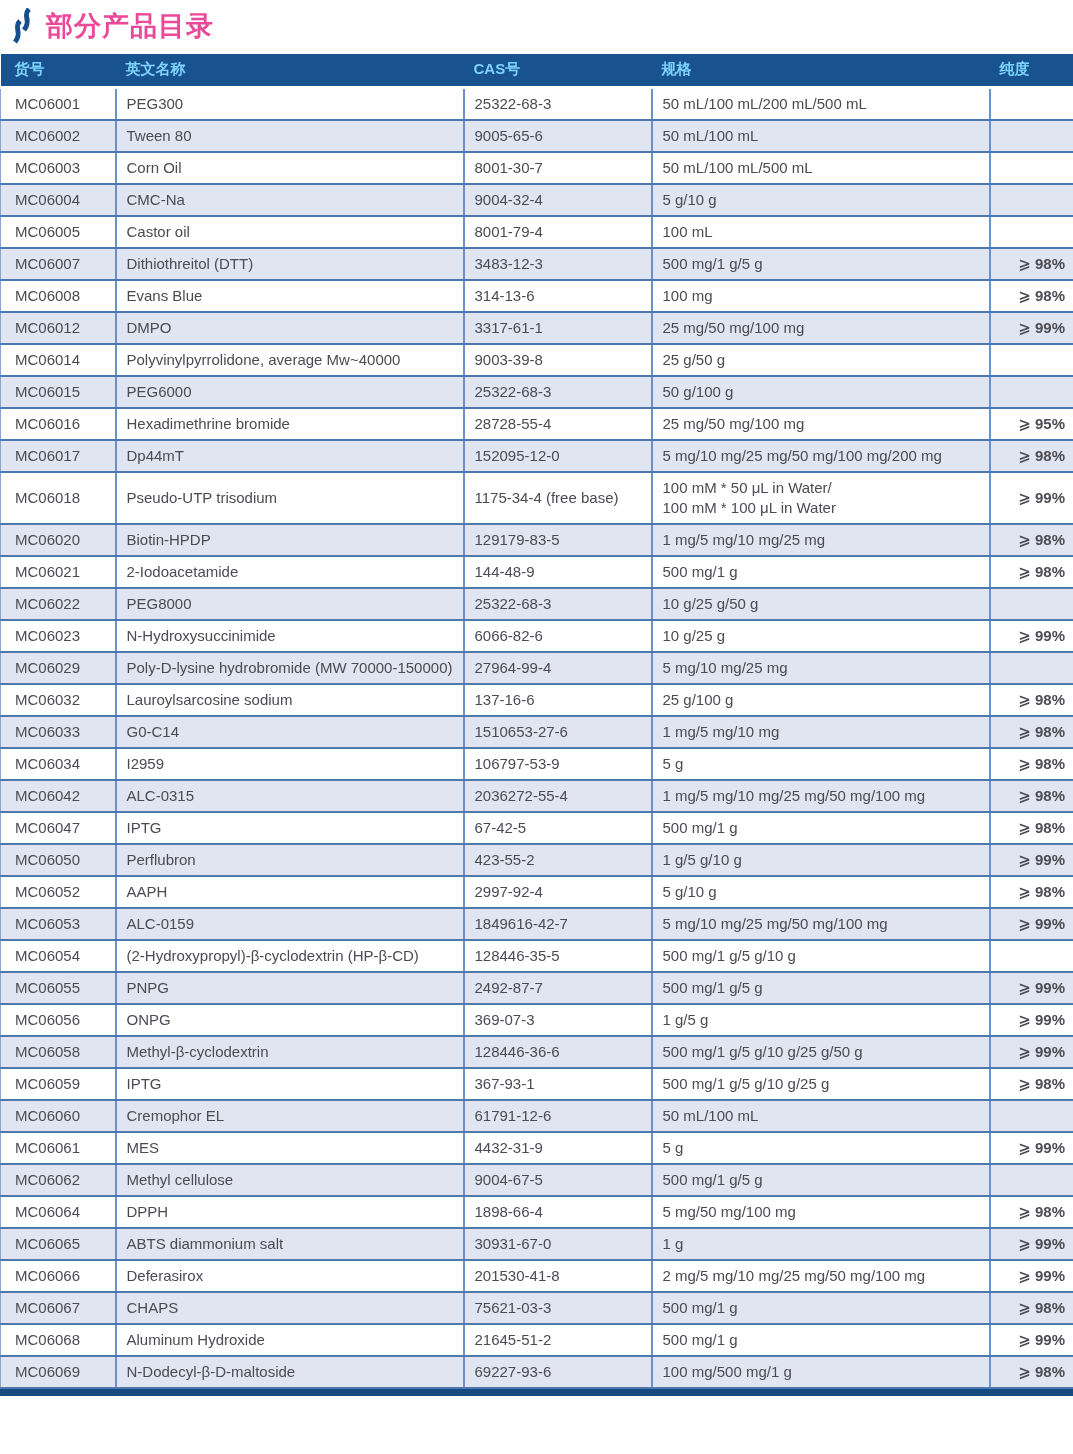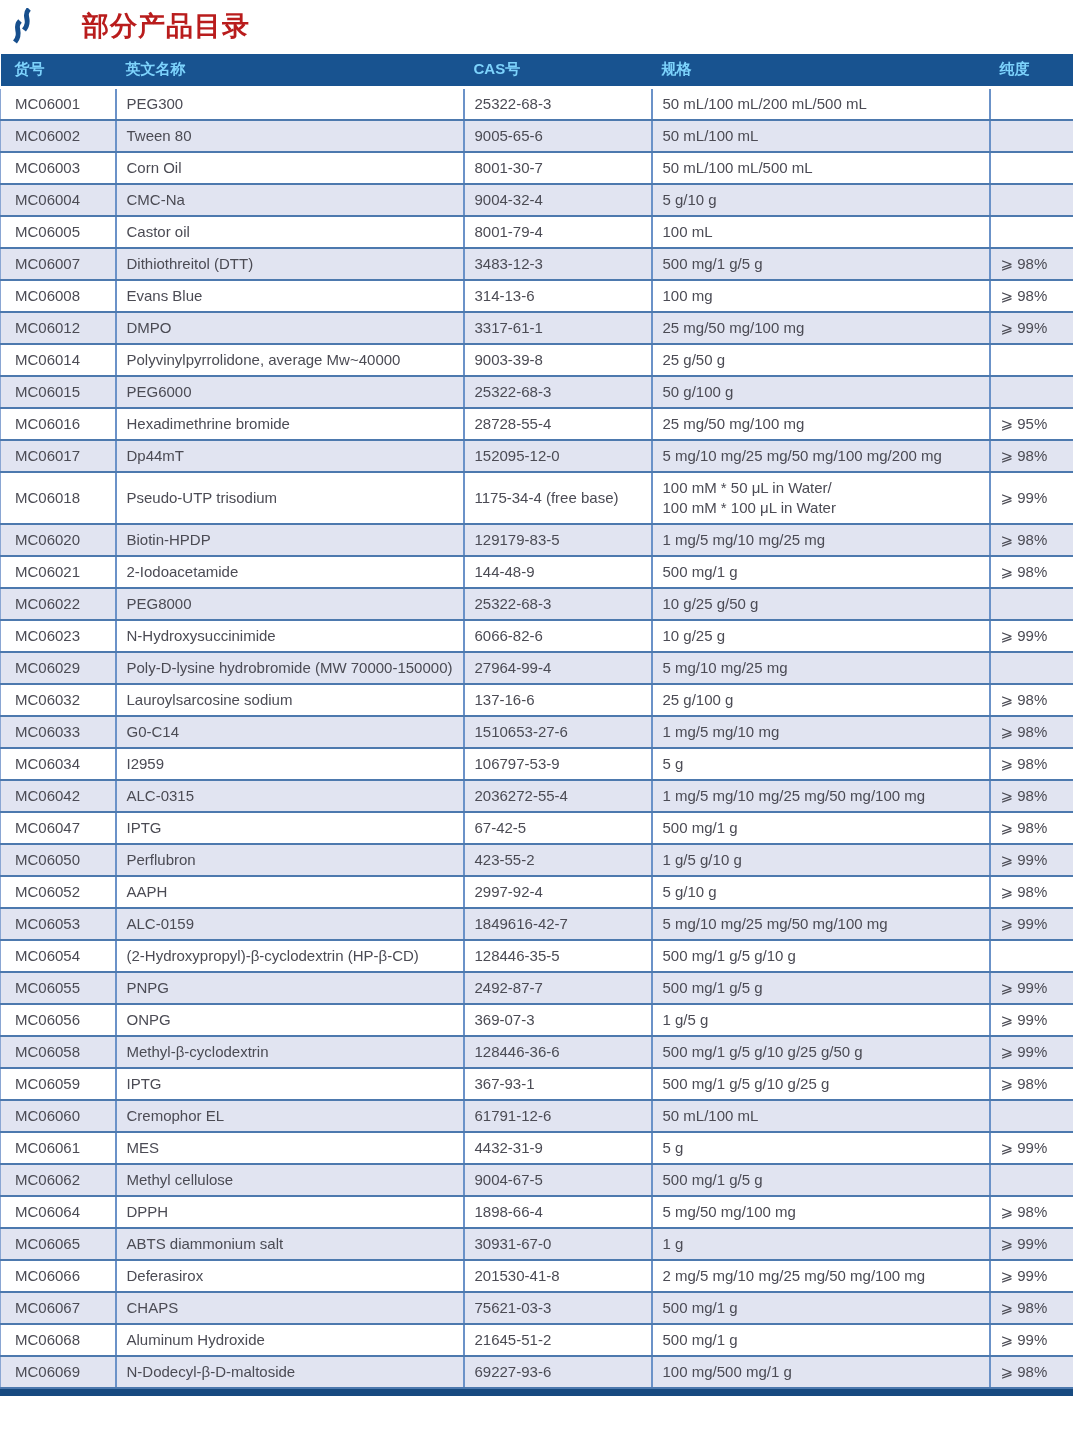--- a/index.html
+++ b/index.html
@@ -18,9 +18,8 @@
   }
   .title-icon { flex: 0 0 auto; display: block; }
   .page-title {
-    font-size: 27px; font-weight: bold; color: #b91c1c;
+    font-size: 27px; font-weight: bold; color: #ec4899;
     letter-spacing: 1px;
-    margin-left: 36px;
   }
 
   

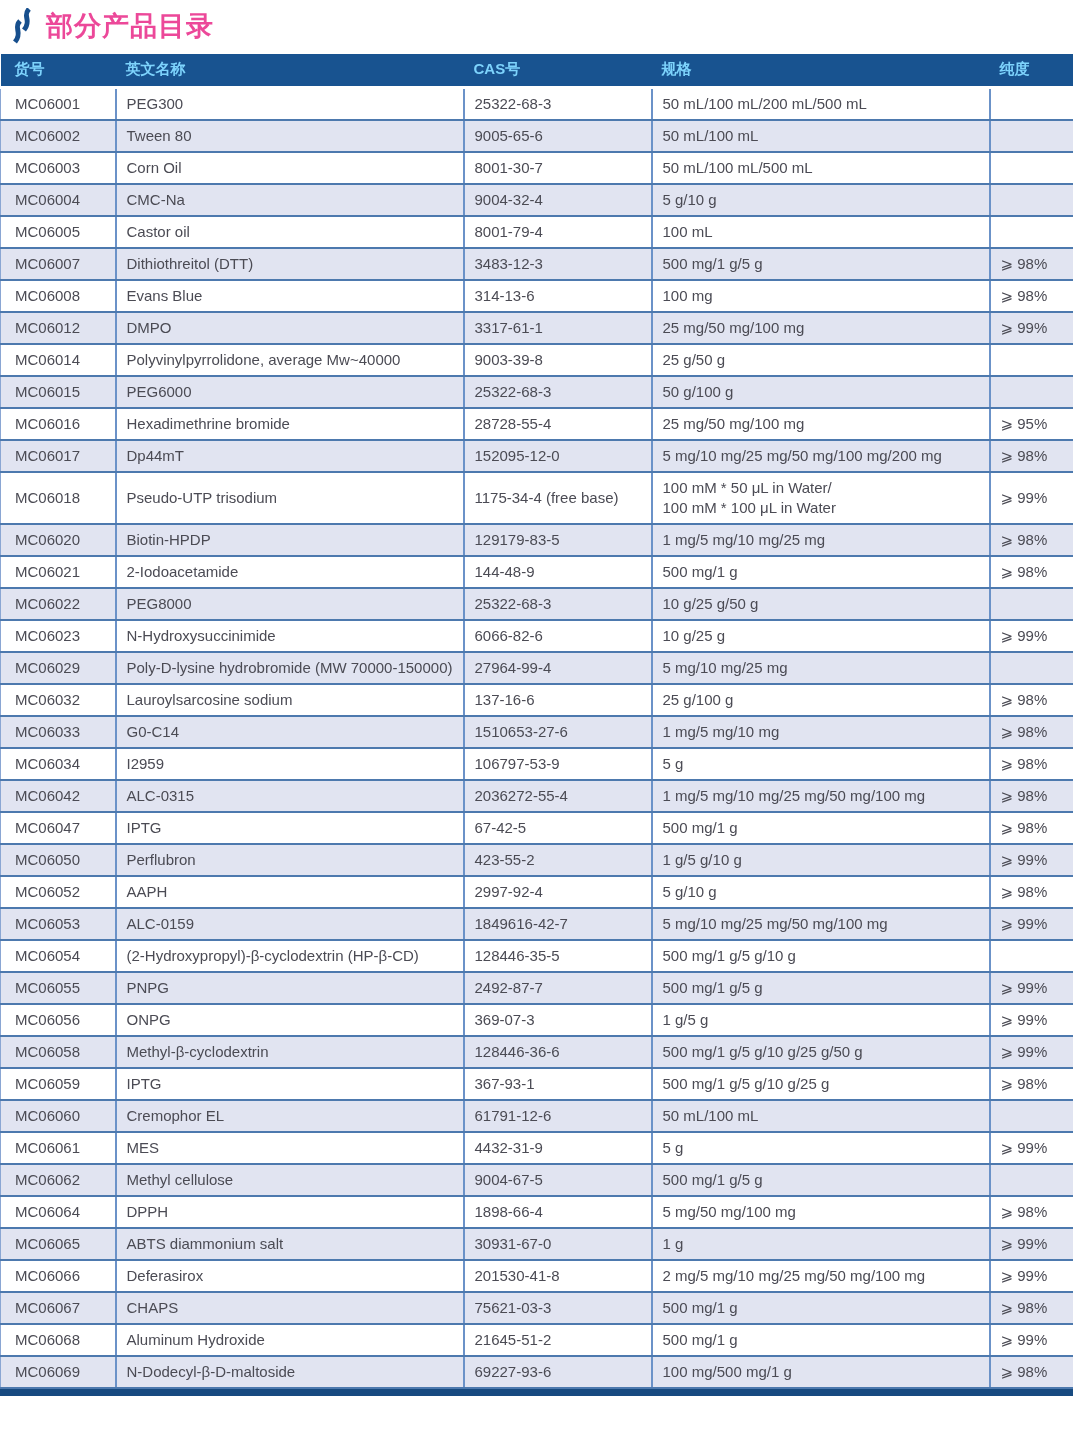--- a/index.html
+++ b/index.html
@@ -57,7 +57,7 @@
     overflow: hidden;
   }
   tbody td:first-child { padding-left: 14px; border-left: 1px solid #8aa6d3; }
-  tbody td:last-child  { border-right: 1px solid #8aa6d3; }
+  tbody td:last-child  { text-align: right; border-right: 1px solid #8aa6d3; font-weight: bold; }
   tbody td + td { border-left: 2px solid #6b92c8; }
   tbody tr:nth-child(even) { background: #e1e4f1; }
   tbody tr:nth-child(odd)  { background: #ffffff; }

